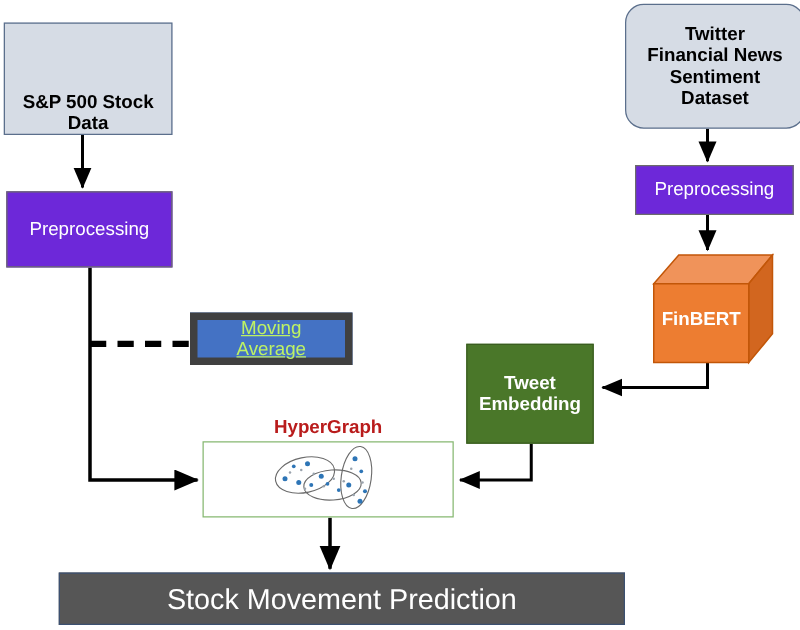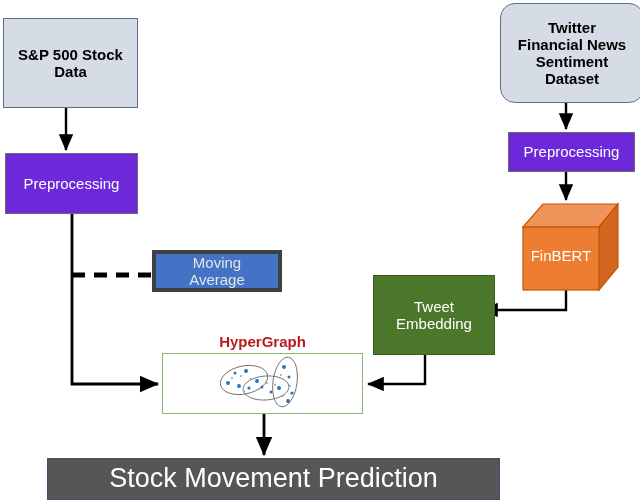--- a/index.html
+++ b/index.html
@@ -141,7 +141,7 @@
     <line x1="264" y1="414" x2="264" y2="455" stroke="#000000" stroke-width="2.8" marker-end="url(#arrowhead)"></line>
   </svg>
 
-  <div class="node box-source" style="left:3px; top:18px; width:135px; height:90px;">
+  <div class="node box-source" style="left:3px; top:18px; width:135px; height:90px;align-items:flex-end;">
     <span class="node-text">S&amp;P 500 Stock
 Data</span>
   </div>

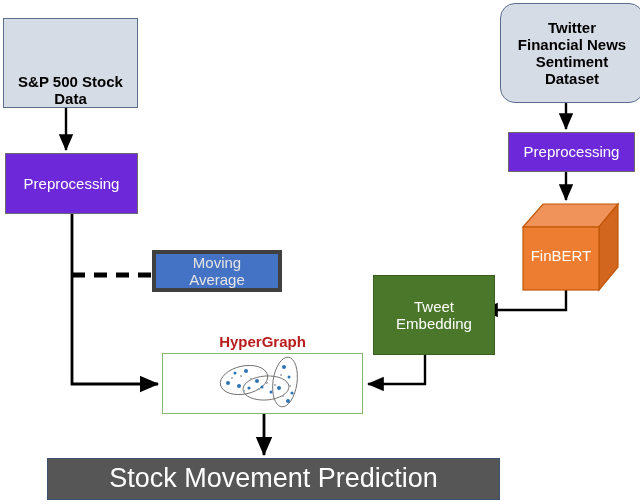--- a/index.html
+++ b/index.html
@@ -51,9 +51,10 @@
   
   .box-blue {
     background: #4472c4;
-    border: 4px solid #404040;
-    color: #e5e5e5;
-    font-size: 15px;
+    border: 6px solid #404040;
+    color: #bef264;
+    font-size: 15px;
+    text-decoration: underline;
   }
 
   

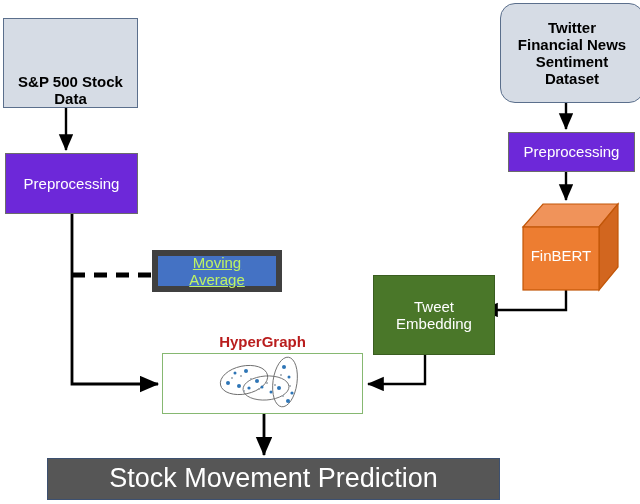--- a/index.html
+++ b/index.html
@@ -171,7 +171,7 @@
 
       <rect x="2" y="27" width="76" height="63" fill="#ed7d31" stroke="#c25608" stroke-width="1.2"></rect>
     </svg>
-    <span class="cube-label" style="left:2px; width:76px; top:47px;">FinBERT</span>
+    <span class="cube-label" style="left:2px; width:76px; top:47px;font-weight:bold;">FinBERT</span>
   </div>
 
   <div class="node box-blue" style="left:152px; top:250px; width:130px; height:42px;">

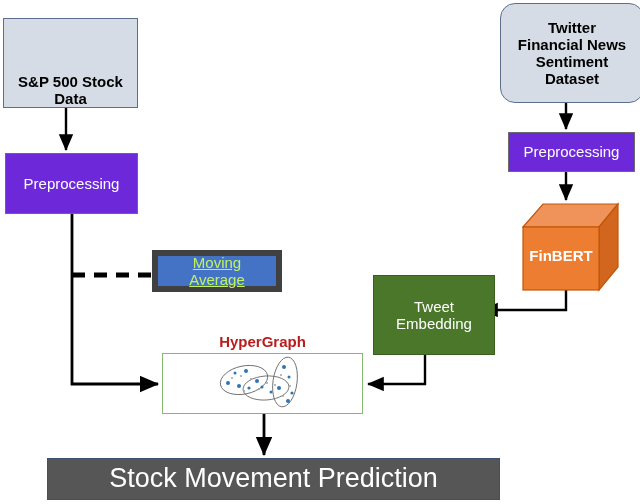--- a/index.html
+++ b/index.html
@@ -179,7 +179,7 @@
 Average</span>
   </div>
 
-  <div class="node box-green" style="left:373px; top:275px; width:122px; height:80px;">
+  <div class="node box-green" style="left:373px; top:275px; width:102px; height:80px;font-weight:bold;">
     <span class="node-text">Tweet
 Embedding</span>
   </div>

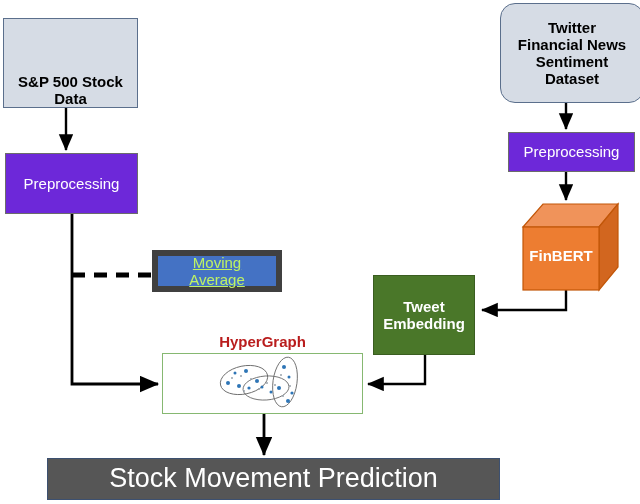--- a/index.html
+++ b/index.html
@@ -70,7 +70,7 @@
     background: #565656;
     border: 1px solid #3c5070;
     color: #ffffff;
-    font-size: 27px;
+    font-size: 23px;
   }
 
   

